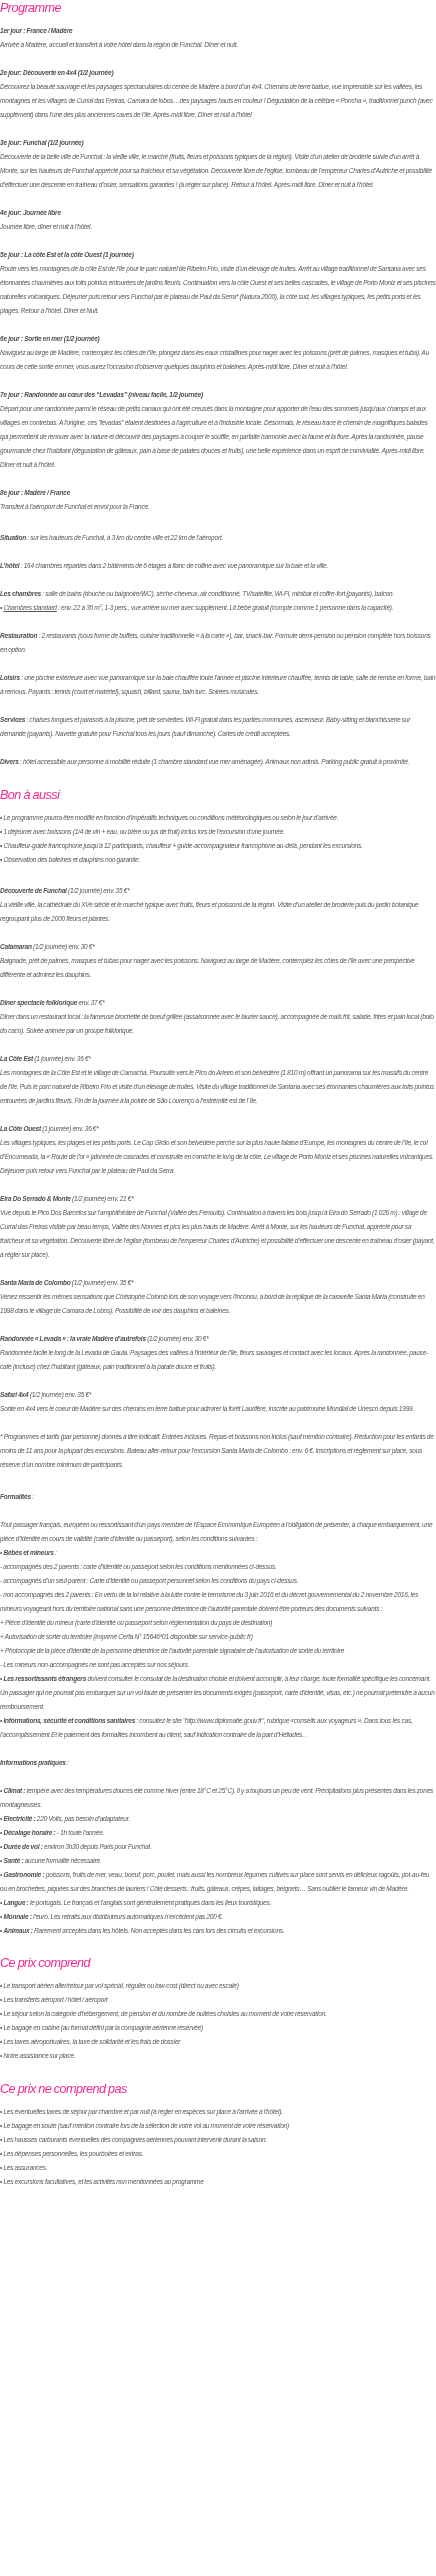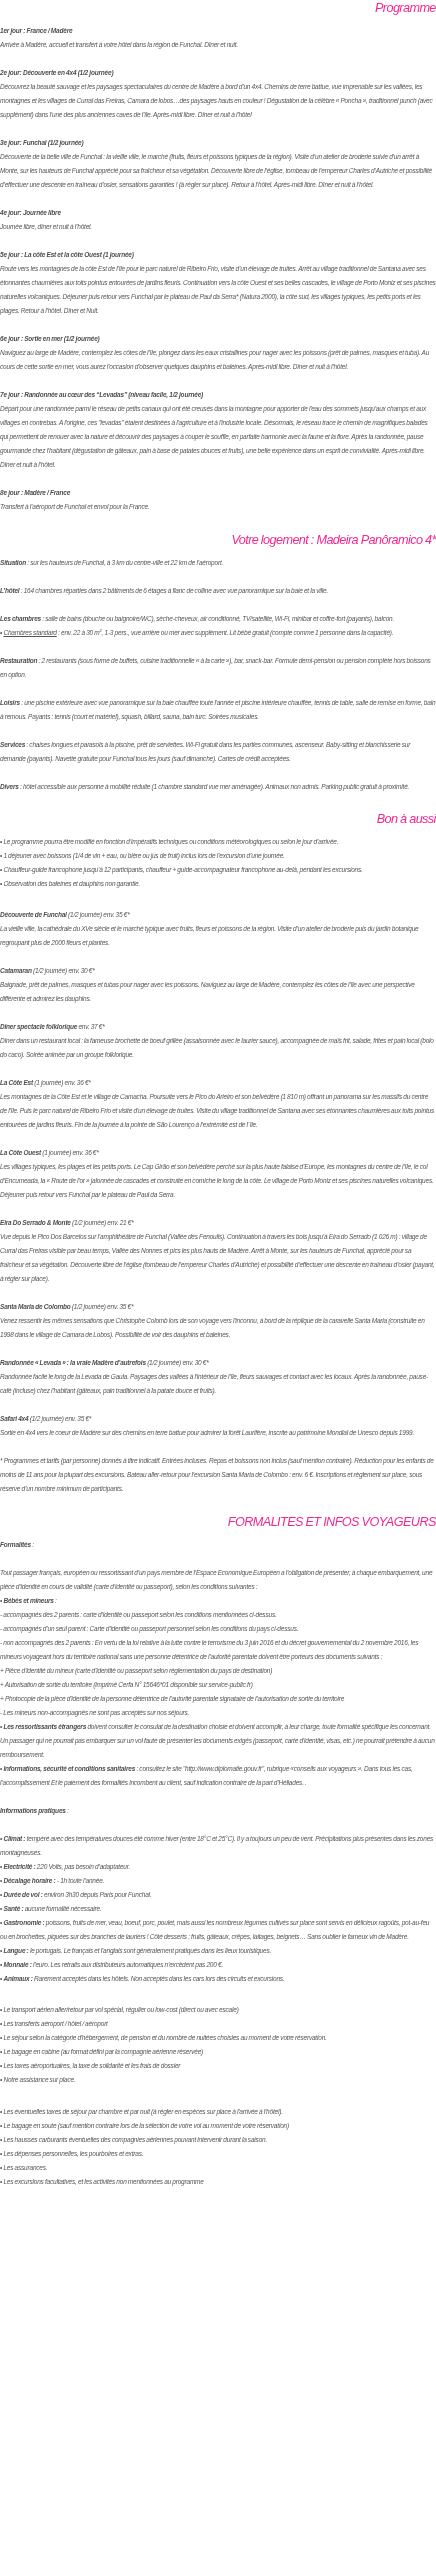--- a/index.html
+++ b/index.html
@@ -24,7 +24,6 @@
       letter-spacing: -0.6px;
       margin: 0 0 8px 0;
       padding-top: 1.2px;
-      text-align: right;
     }
     .section { margin-bottom: 17.3px; }
     .block { margin: 0 0 14px 0; }

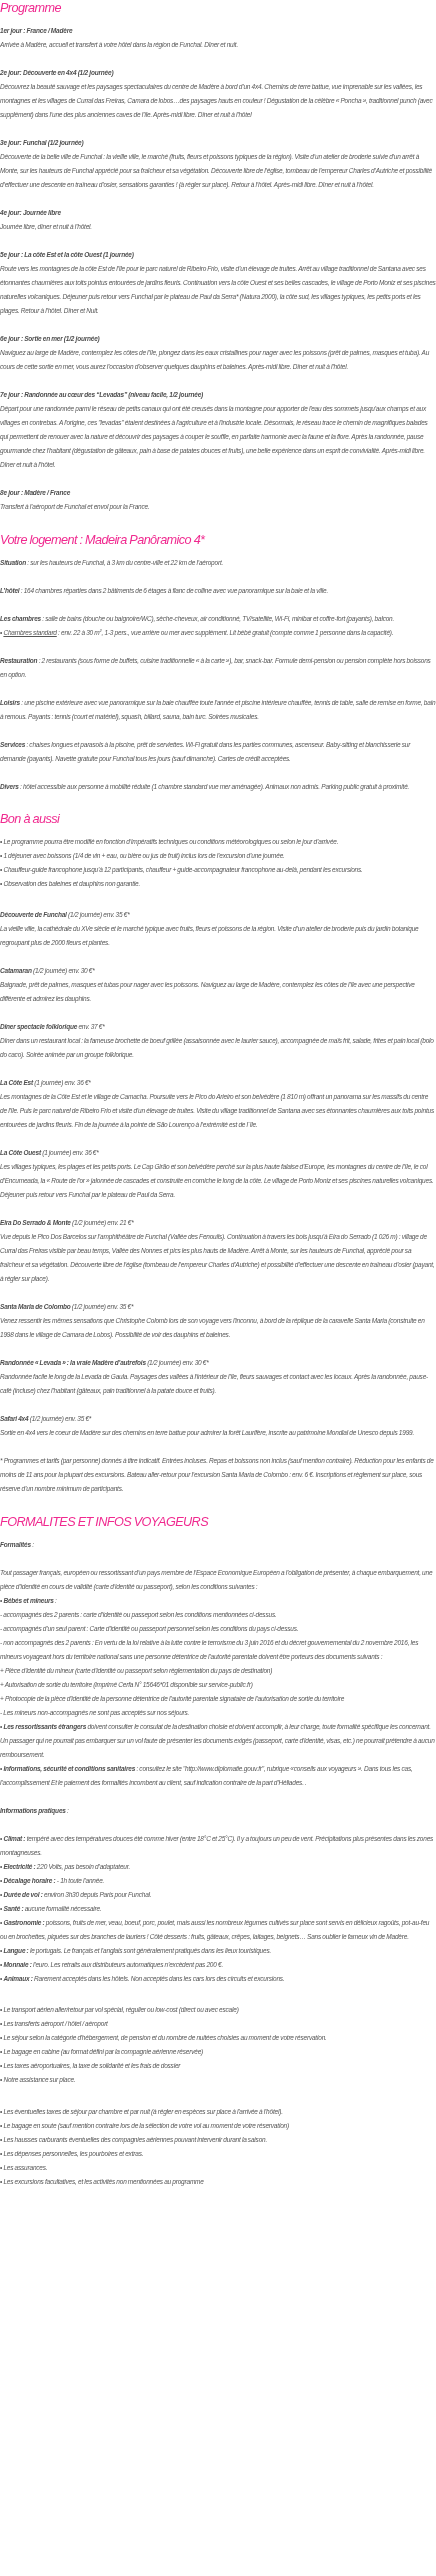--- a/index.html
+++ b/index.html
@@ -79,7 +79,6 @@
   </section>
 
   <section class="section">
-    <h2 class="section-title">Votre logement : Madeira Panôramico 4*</h2>
     <p class="block"><span class="inline-heading">Situation</span><span> : sur les hauteurs de Funchal, à 3 km du centre-ville et 22 km de l’aéroport.</span></p>
     <p class="block"><span class="inline-heading">L’hôtel</span><span> : 164 chambres réparties dans 2 bâtiments de 6 étages à flanc de colline avec vue panoramique sur la baie et la ville.</span></p>
     <div class="block">

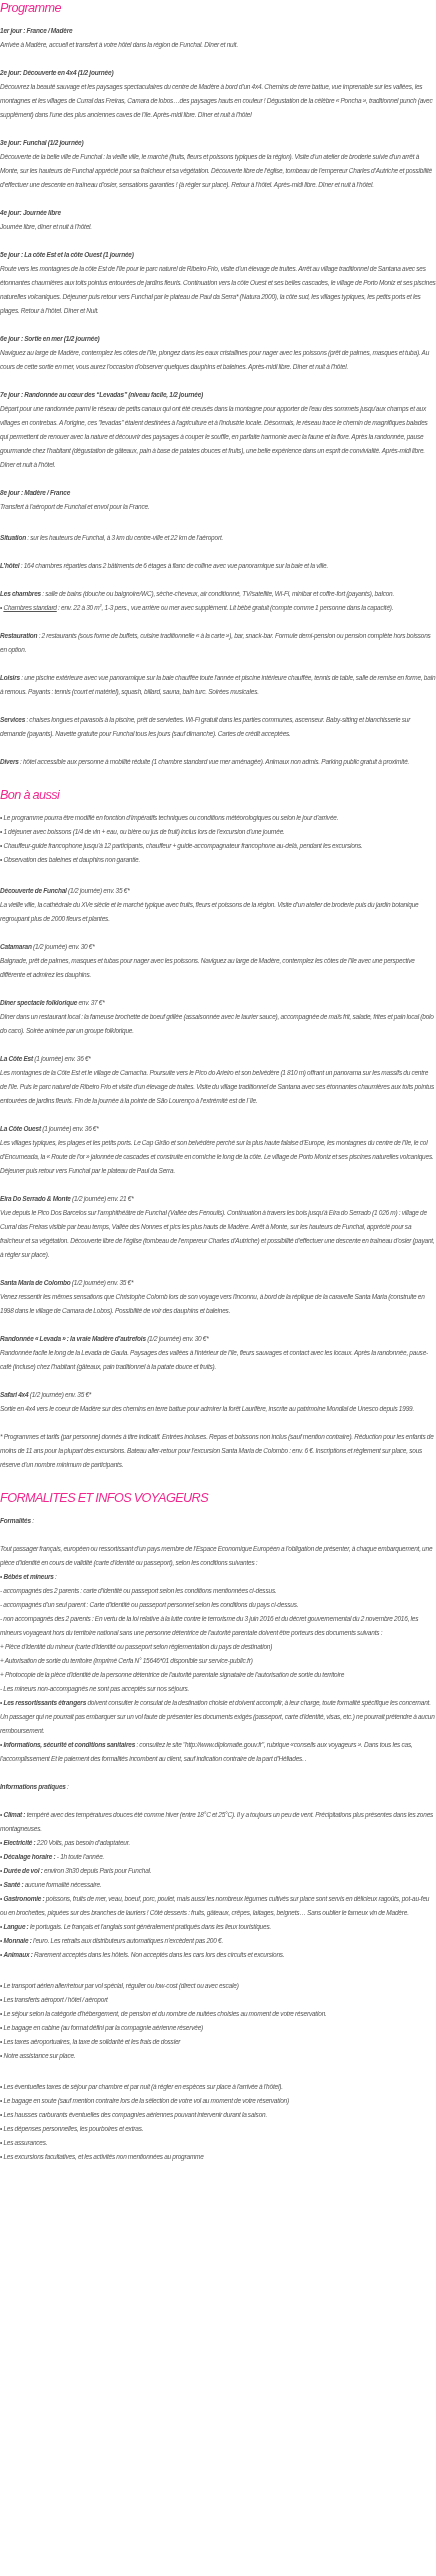--- a/index.html
+++ b/index.html
@@ -142,7 +142,6 @@
   </section>
 
   <section class="section">
-    <h2 class="section-title">FORMALITES ET INFOS VOYAGEURS</h2>
     <p class="block"><span class="inline-heading">Formalités</span><span> :</span></p>
     <div class="block">
       <p>Tout passager français, européen ou ressortissant d’un pays membre de l’Espace Economique Européen a l’obligation de présenter, à chaque embarquement, une pièce d’identité en cours de validité (carte d’identité ou passeport), selon les conditions suivantes :</p>

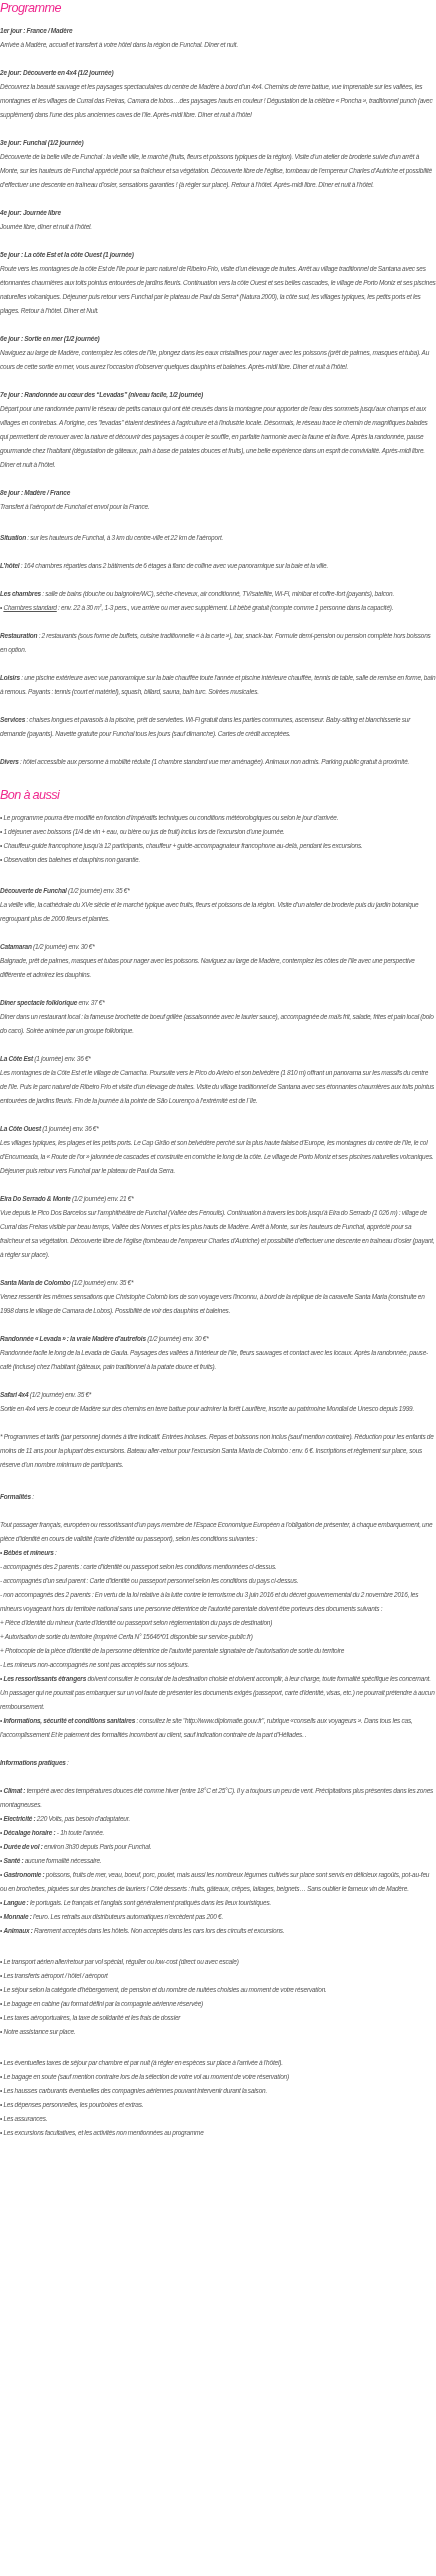--- a/index.html
+++ b/index.html
@@ -171,6 +171,7 @@
   </section>
 
   <section class="section">
+    <h2 class="section-title">Ce prix comprend</h2>
     <ul class="plain">
       <li class="bullet">Le transport aérien aller/retour par vol spécial, régulier ou low-cost (direct ou avec escale)</li>
       <li class="bullet">Les transferts aéroport / hôtel / aéroport</li>

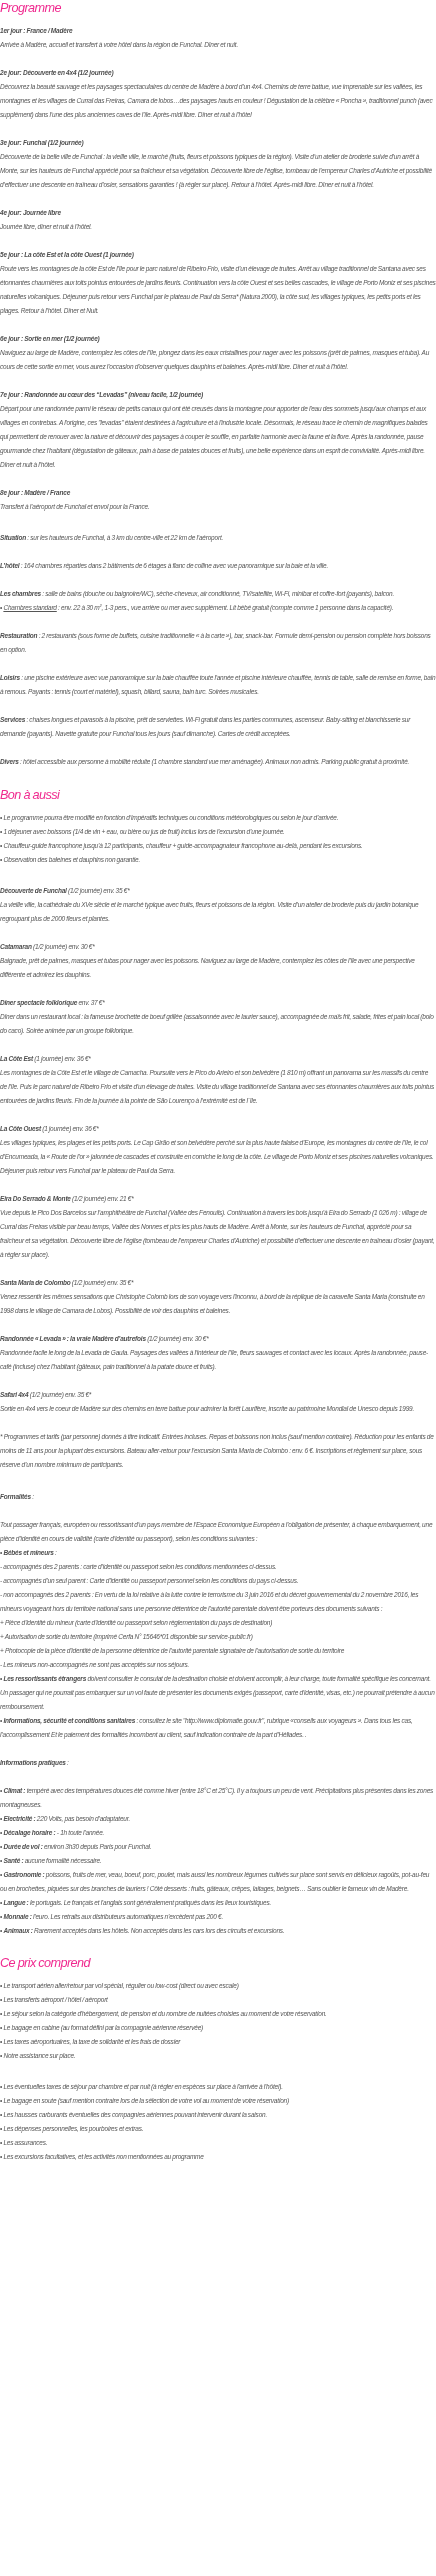--- a/index.html
+++ b/index.html
@@ -183,6 +183,7 @@
   </section>
 
   <section class="section">
+    <h2 class="section-title">Ce prix ne comprend pas</h2>
     <ul class="plain">
       <li class="bullet">Les éventuelles taxes de séjour par chambre et par nuit (à régler en espèces sur place à l'arrivée à l'hôtel).</li>
       <li class="bullet">Le bagage en soute (sauf mention contraire lors de la sélection de votre vol au moment de votre réservation)</li>

